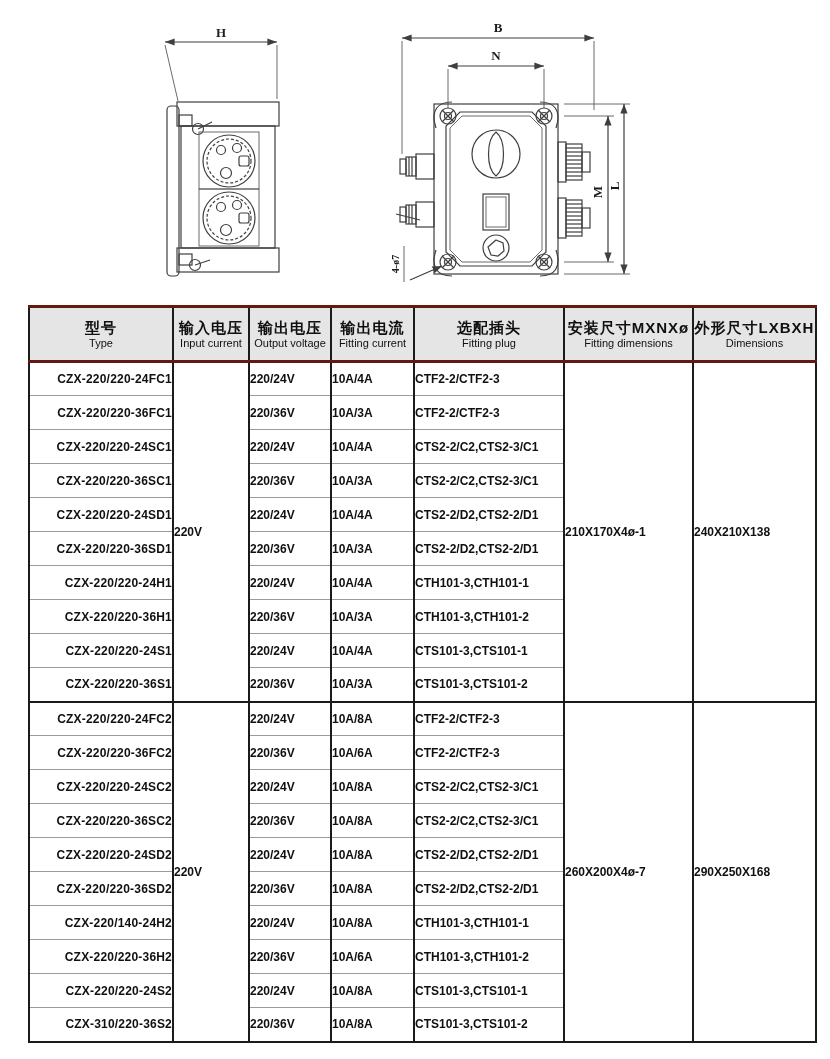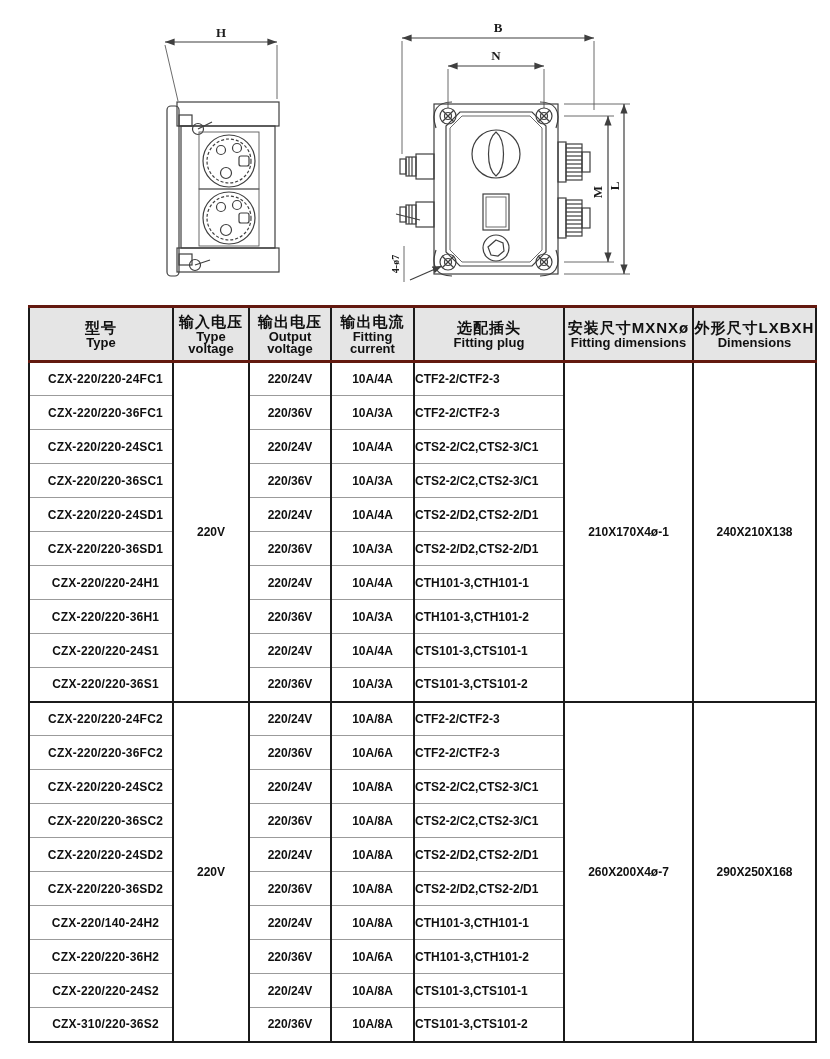--- a/index.html
+++ b/index.html
@@ -25,7 +25,7 @@
   .spec-table thead th{background:#e5e5e5;height:52px;vertical-align:middle;text-align:center;
               border-top:3px solid #63190F;border-bottom:3px solid #63190F;}
   .hzh{font-size:15px;font-weight:bold;line-height:18px;letter-spacing:1px;}
-  .hen{font-size:13px;font-weight:bold;line-height:12px;}
+  .hen{font-size:11px;font-weight:normal;line-height:12px;}
   .spec-table tbody tr{height:34px;}
   .spec-table tbody td{border-top:1px solid #9b9b9b;font-size:12px;font-weight:bold;
               vertical-align:middle;}

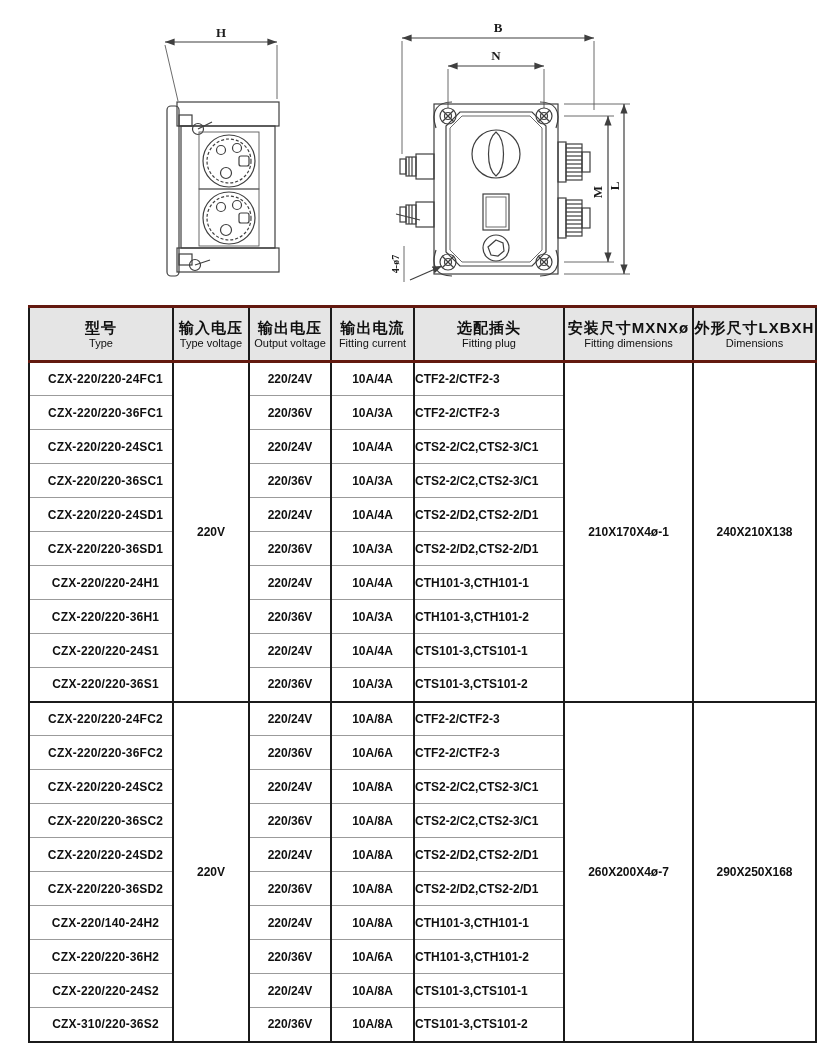--- a/index.html
+++ b/index.html
@@ -207,7 +207,7 @@
         </th>
         <th>
           <div class="hzh">输入电压</div>
-          <div class="hen">Type voltage</div>
+          <div class="hen">Input current</div>
         </th>
         <th>
           <div class="hzh">输出电压</div>

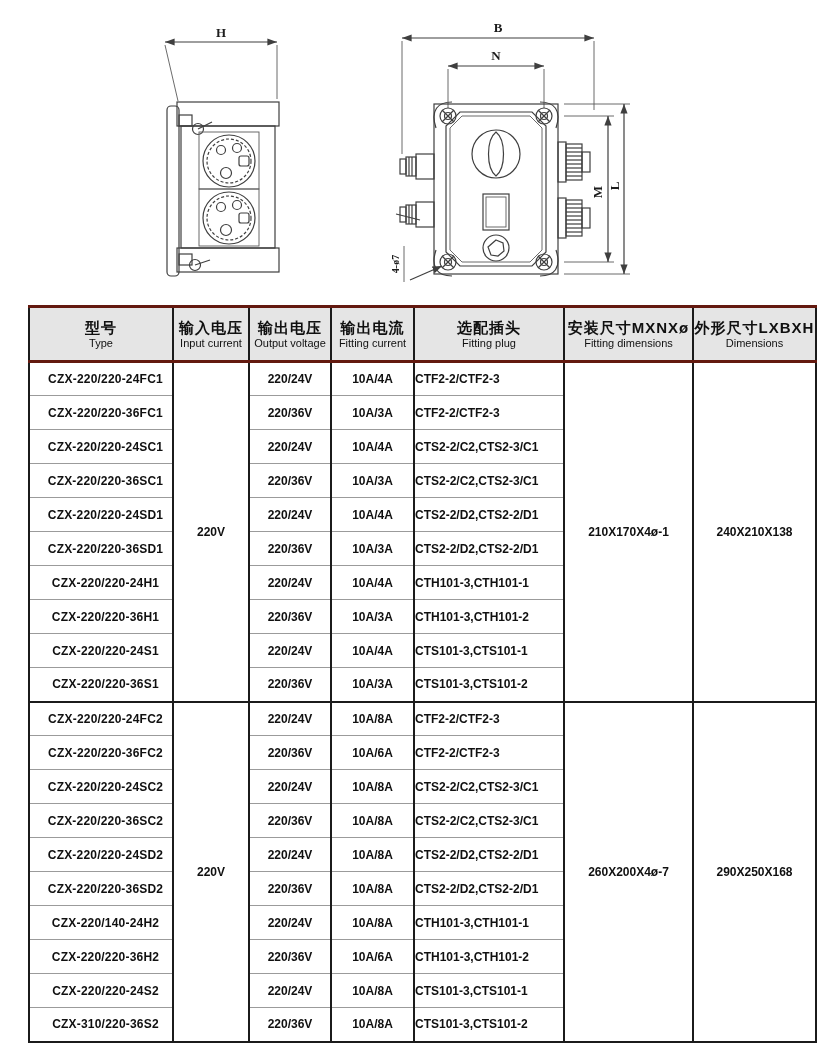--- a/index.html
+++ b/index.html
@@ -31,7 +31,7 @@
               vertical-align:middle;}
   .spec-table tbody tr.first td{border-top:none;}
   .spec-table tbody tr.gstart td{border-top:2.5px solid #1b1b1b;margin-left:29px;}
-  td.t{text-align:center;padding-left:9px;letter-spacing:0.2px;}
+  td.t{text-align:right;padding-left:9px;letter-spacing:0.2px;}
   td.c{text-align:center;}
   td.plug{text-align:left;font-size:11.5px;}
 </style>

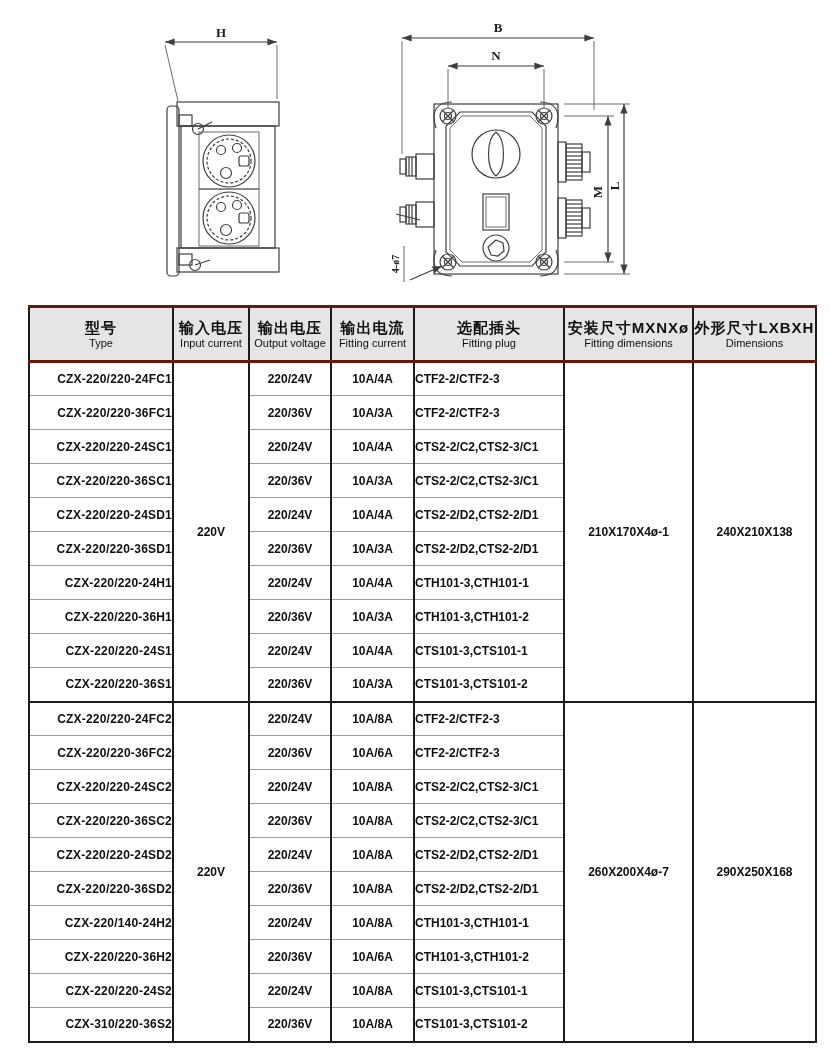--- a/index.html
+++ b/index.html
@@ -32,7 +32,7 @@
   .spec-table tbody tr.first td{border-top:none;}
   .spec-table tbody tr.gstart td{border-top:2.5px solid #1b1b1b;margin-left:29px;}
   td.t{text-align:right;padding-left:9px;letter-spacing:0.2px;}
-  td.c{text-align:center;}
+  td.c{text-align:left;}
   td.plug{text-align:left;font-size:11.5px;}
 </style>
 </head>

